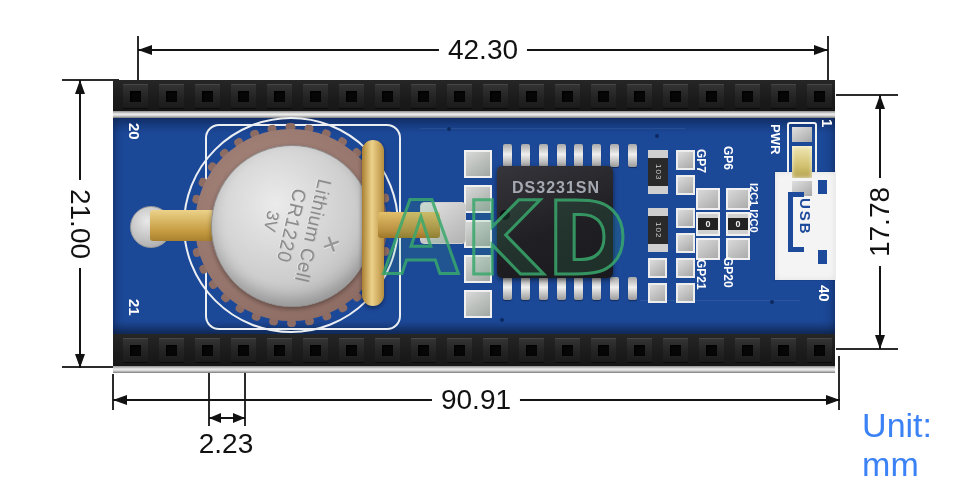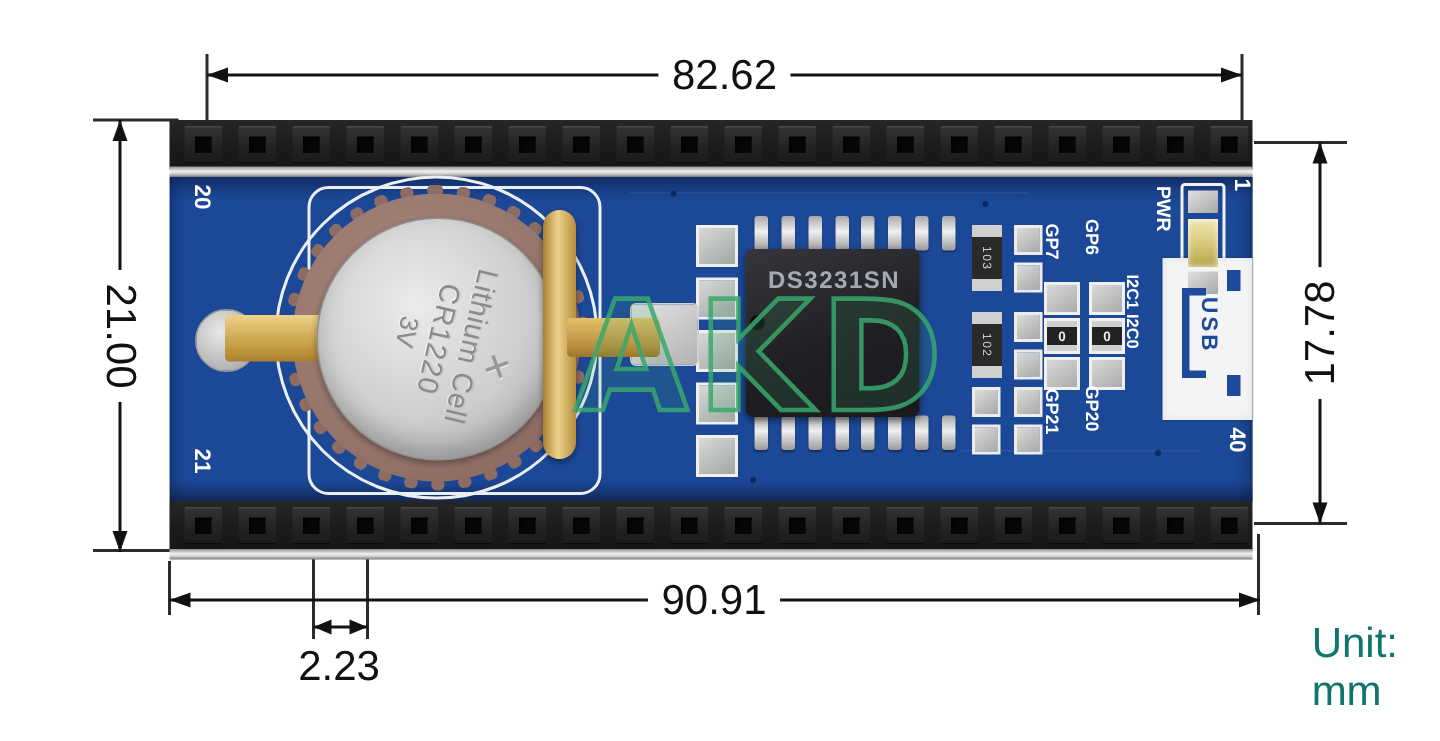--- a/index.html
+++ b/index.html
@@ -287,7 +287,7 @@
   <div class="dline" style="left:138px;top:49px;width:690px;height:2px;"></div>
   <div class="ah l" style="left:138px;top:45px;"></div>
   <div class="ah r" style="left:814px;top:45px;"></div>
-  <div class="dlabel h" style="left:483px;top:50px;">82.62</div>
+  <div class="dlabel h" style="left:483px;top:50px;">42.30</div>
 
   <div class="wline" style="left:62px;top:79px;width:57px;height:2px;"></div>
   <div class="wline" style="left:62px;top:366px;width:57px;height:2px;"></div>

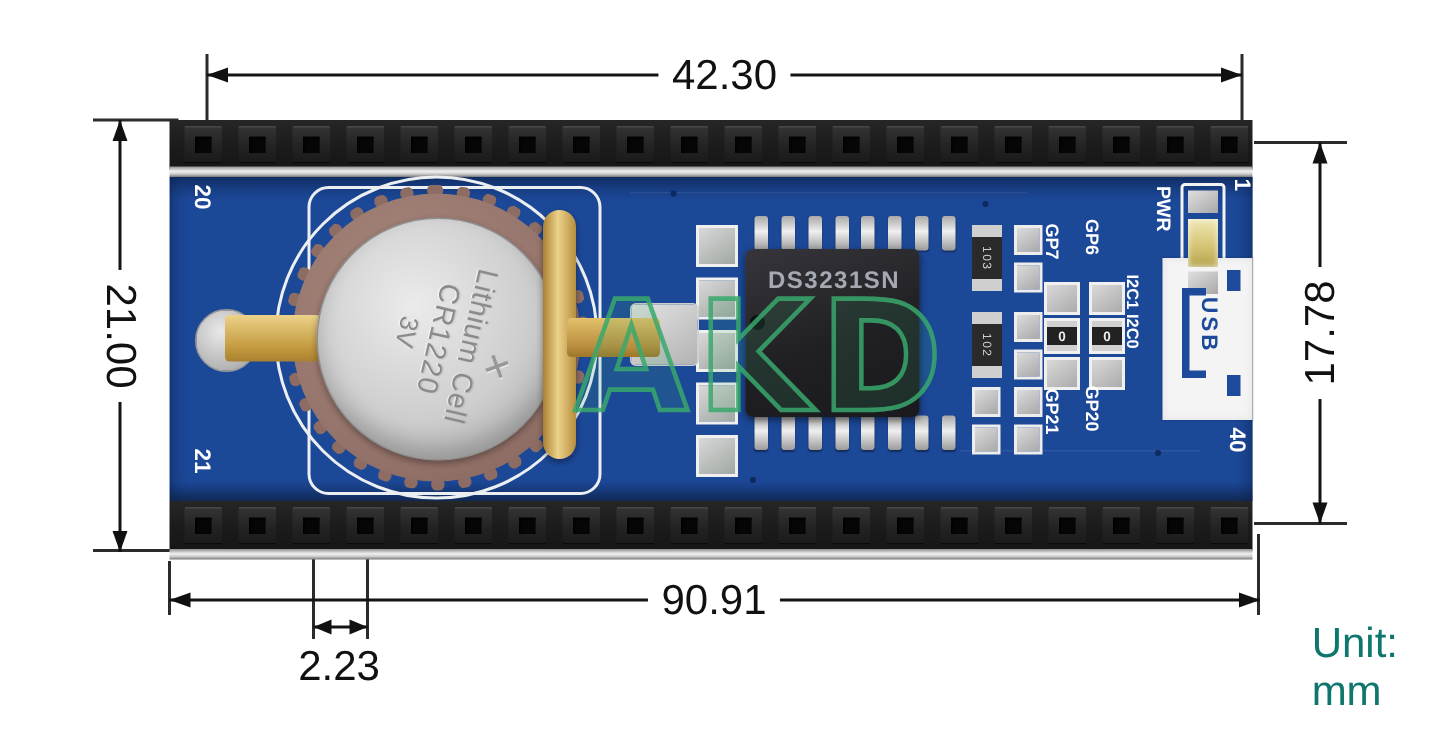--- a/index.html
+++ b/index.html
@@ -18,7 +18,7 @@
   .dlabel.v{writing-mode:vertical-rl;padding:9px 1px;transform:translate(-50%,-50%);}
   .dlabel.vflip{writing-mode:vertical-rl;padding:9px 1px;transform:translate(-50%,-50%) rotate(180deg);}
   #unit-note{position:absolute;left:932px;top:445px;transform:translate(-100%,-50%);
-             font-size:28px;color:#0f766e;z-index:62;}
+             font-size:34px;color:#3b82f6;z-index:62;}
   
   .hdr{position:absolute;left:113px;width:722px;height:33px;z-index:12;box-sizing:border-box;
        background:linear-gradient(180deg,#262626,#1b1b1b 55%,#161616);

